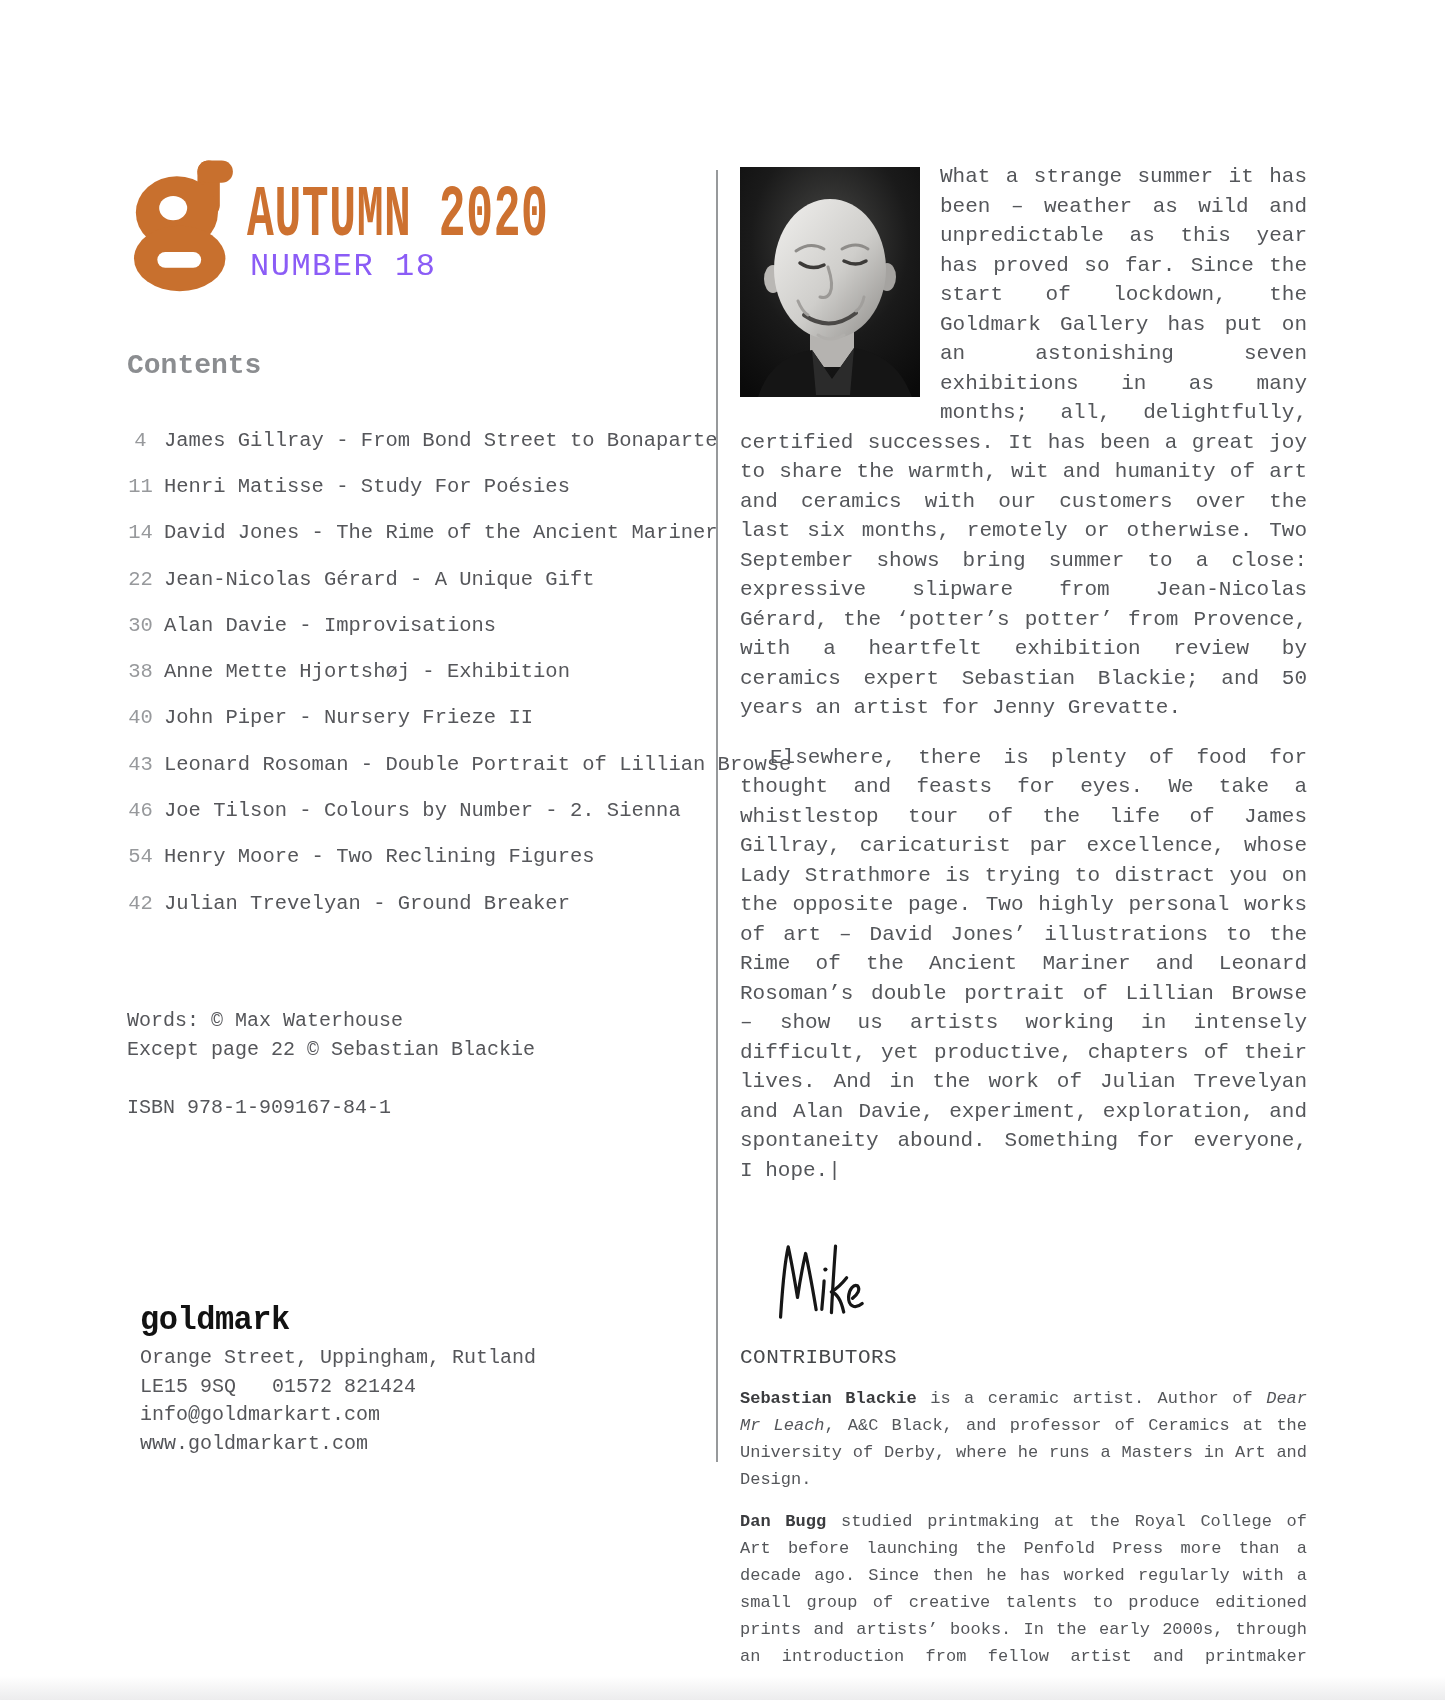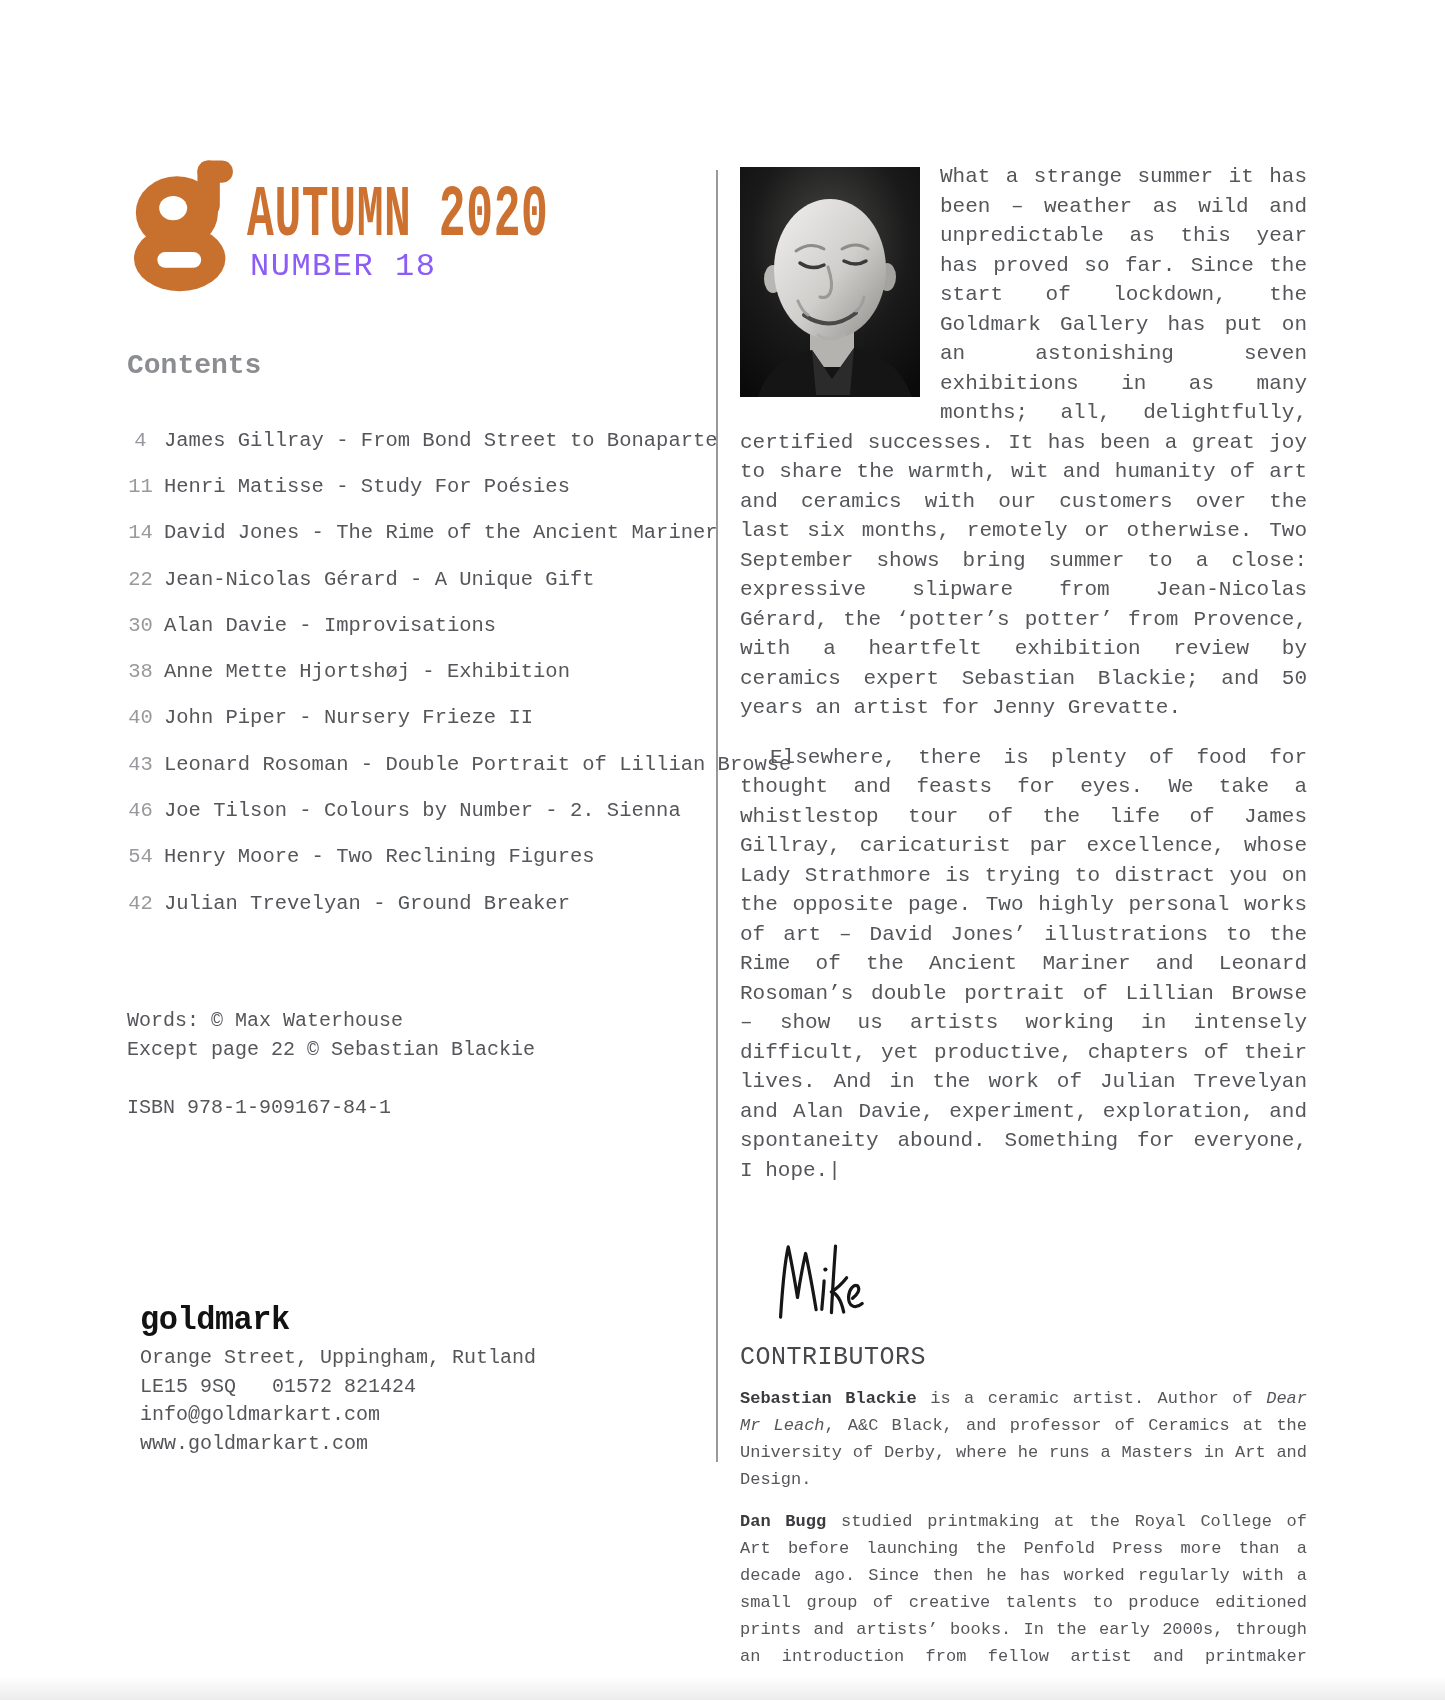--- a/index.html
+++ b/index.html
@@ -36,7 +36,7 @@
   .para{margin:0;}
   .para.second{margin-top:20px;text-indent:30px;}
   .signature{display:block;margin:52px 0 0 32px;width:104px;height:84px;transform:rotate(-3deg);}
-  .contrib-heading{margin:22px 0 0 0;font-size:25px;font-weight:400;color:#46484b;letter-spacing:0.5px;}
+  .contrib-heading{margin:22px 0 0 0;font-size:21px;font-weight:400;color:#46484b;letter-spacing:0.5px;}
   .contrib-list p.contrib{margin:12px 0 0 0;font-size:17px;line-height:27px;}
   .contrib-list p.contrib + p.contrib{margin-top:15px;}
   .contrib-list .b{font-weight:700;color:#3a3b3e;}

